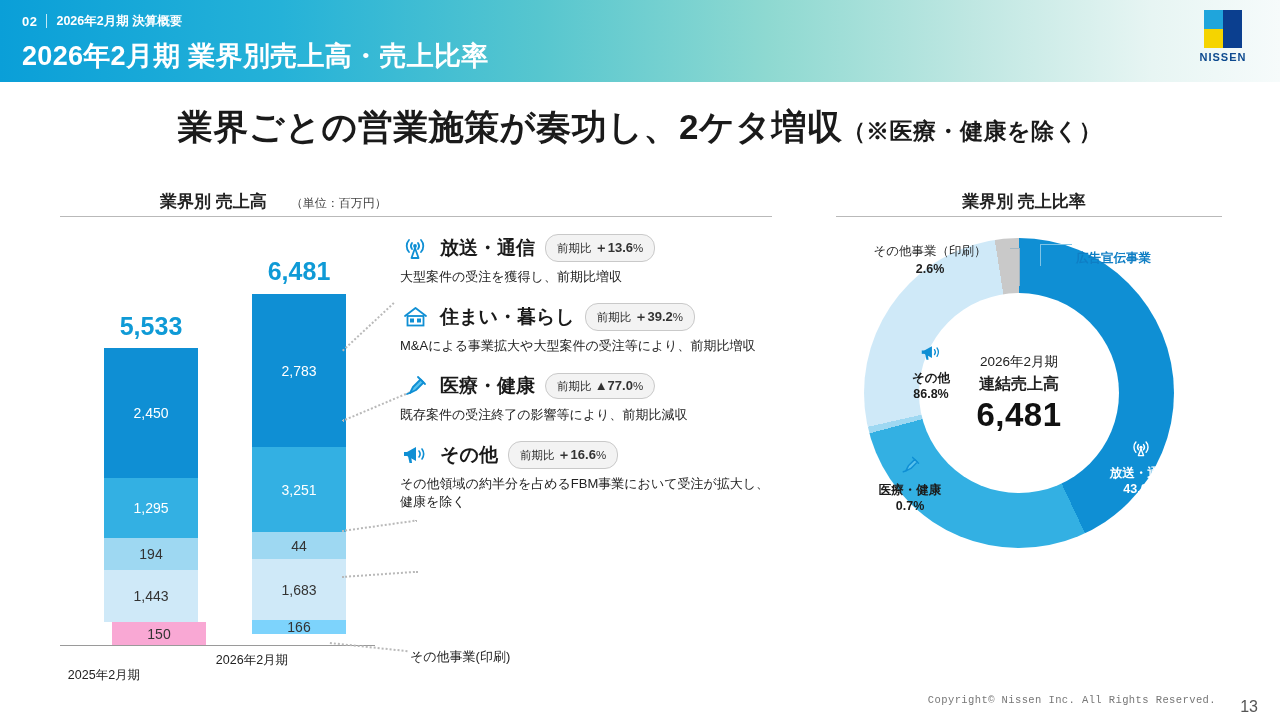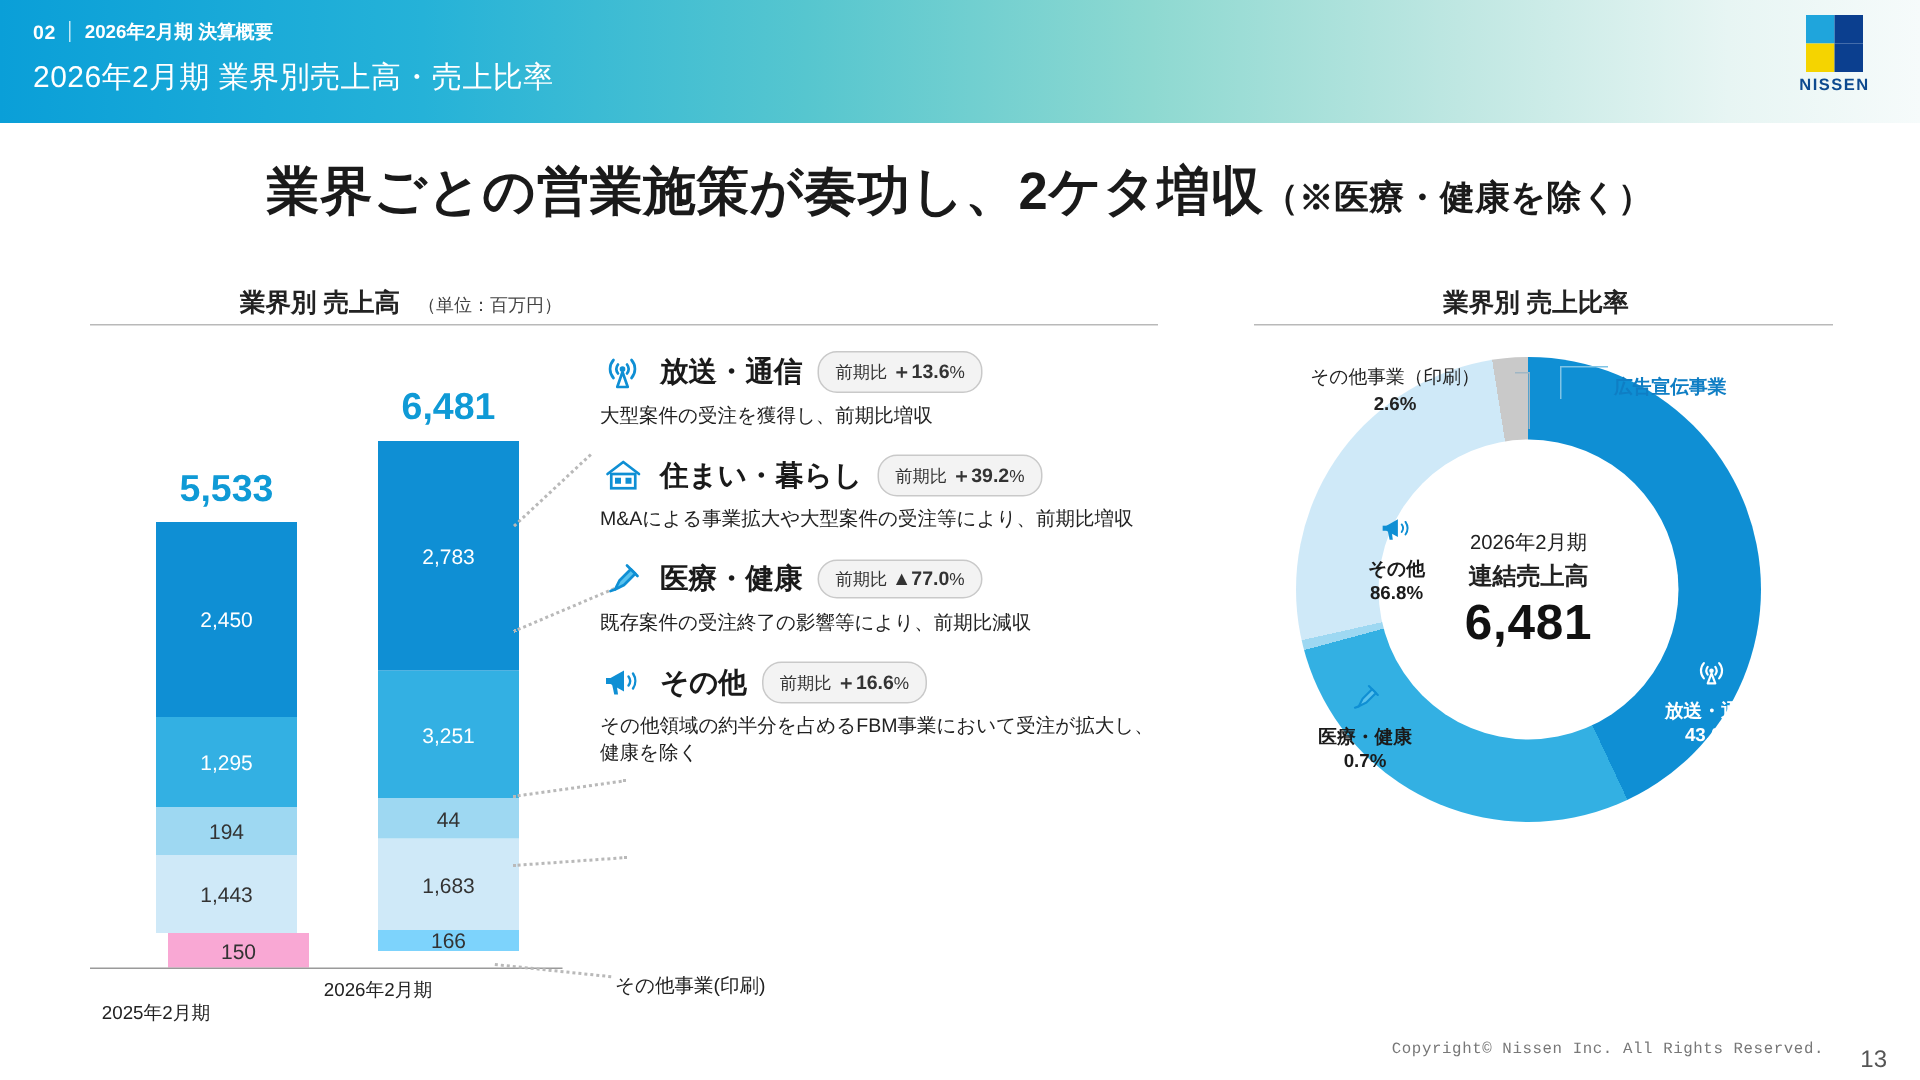--- a/index.html
+++ b/index.html
@@ -22,7 +22,7 @@
   .hdr-num { color: #ffffff; font-size: 13px; font-weight: bold; letter-spacing: .5px; }
   .hdr-sep { width: 1px; height: 14px; background: rgba(255,255,255,.75); display: inline-block; }
   .hdr-sub { color: #ffffff; font-size: 12.5px; font-weight: bold; }
-  .hdr-title { color: #ffffff; font-size: 20px; font-weight: normal; margin-top: 7px; letter-spacing: .3px; }
+  .hdr-title { color: #ffffff; font-size: 27px; font-weight: bold; margin-top: 7px; letter-spacing: .3px; }
 
   .logo { position: absolute; right: 26px; top: 10px; width: 62px; text-align: center; }
   .logo-grid { width: 38px; height: 38px; margin: 0 auto; display: grid;

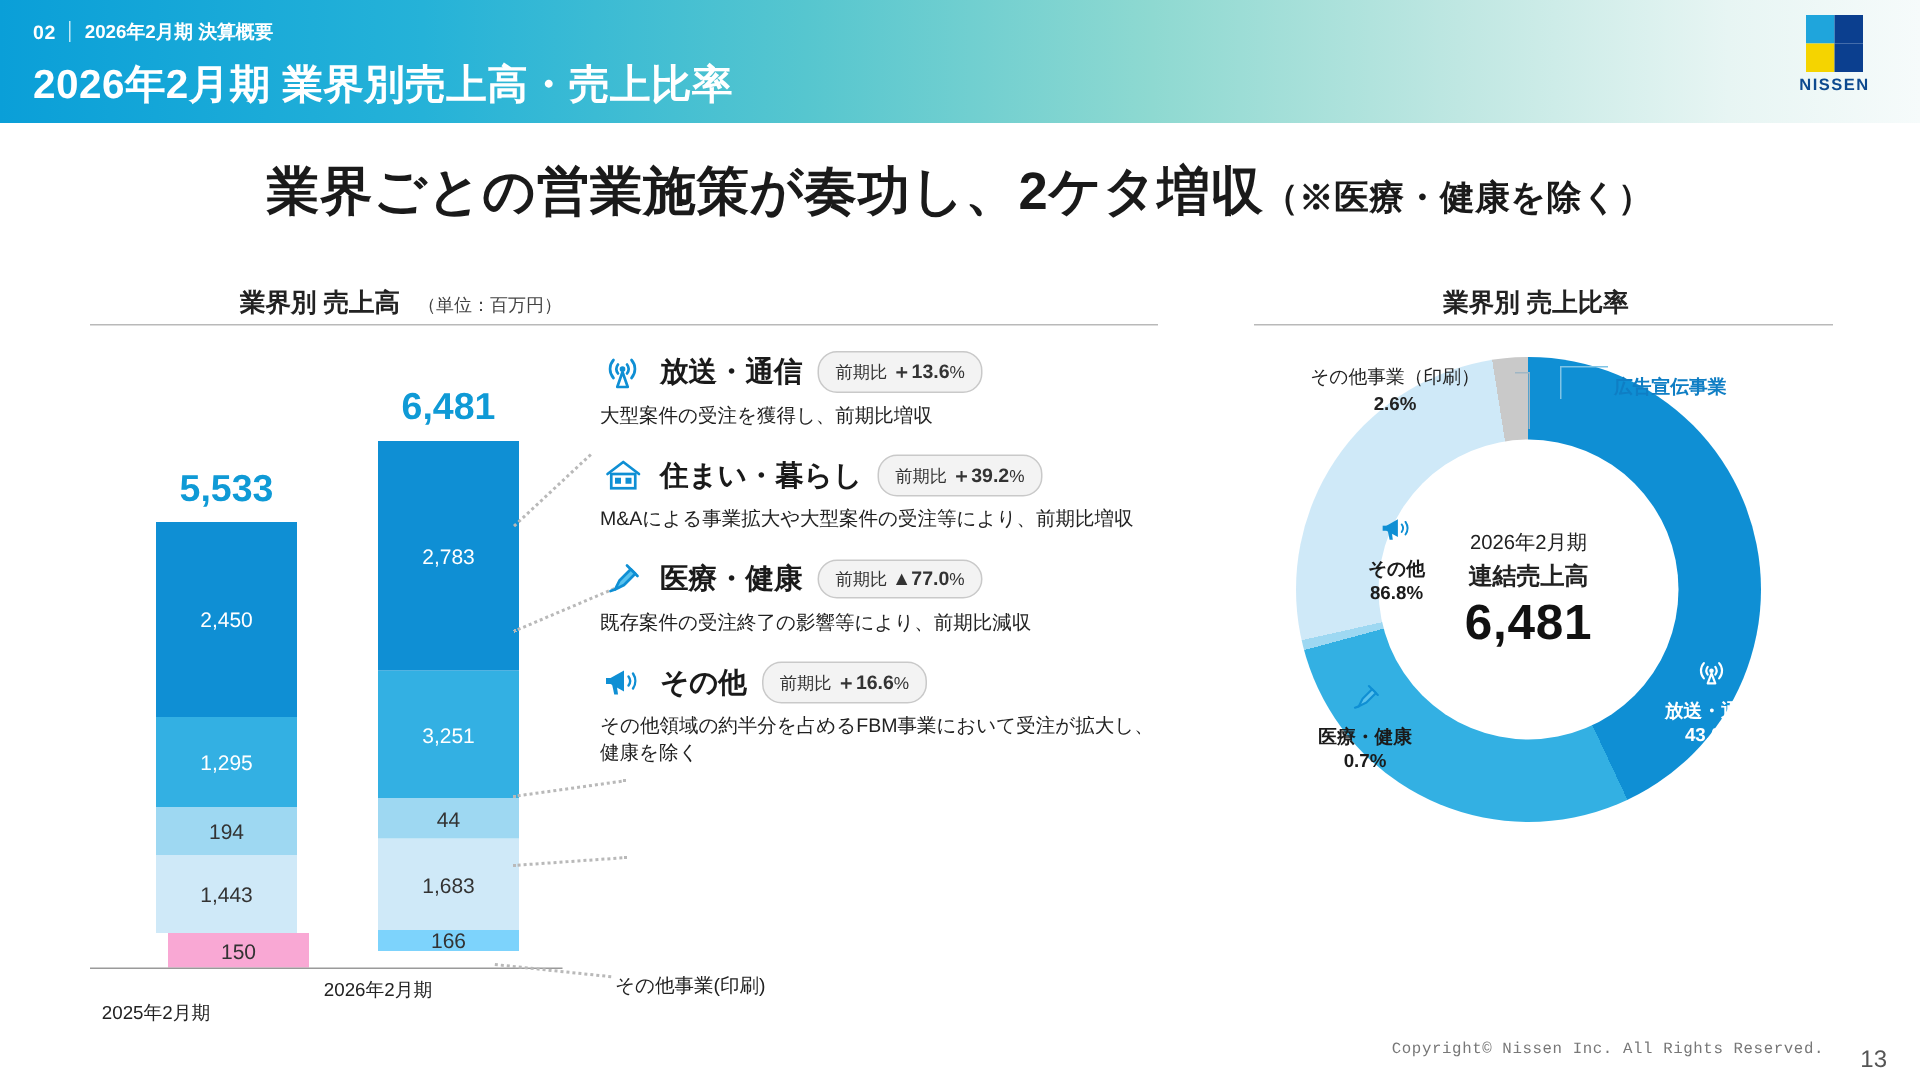--- a/index.html
+++ b/index.html
@@ -39,7 +39,7 @@
 
   
   .sec-head { position: absolute; font-size: 17px; font-weight: bold; color: #222; }
-  .sec-head .unit { font-size: 12px; font-weight: normal; color: #444; margin-left: 12px; text-align: right; }
+  .sec-head .unit { font-size: 12px; font-weight: normal; color: #444; margin-left: 24px; text-align: right; }
   .sec-rule { position: absolute; height: 1px; background: #b9b9b9; }
 
   

